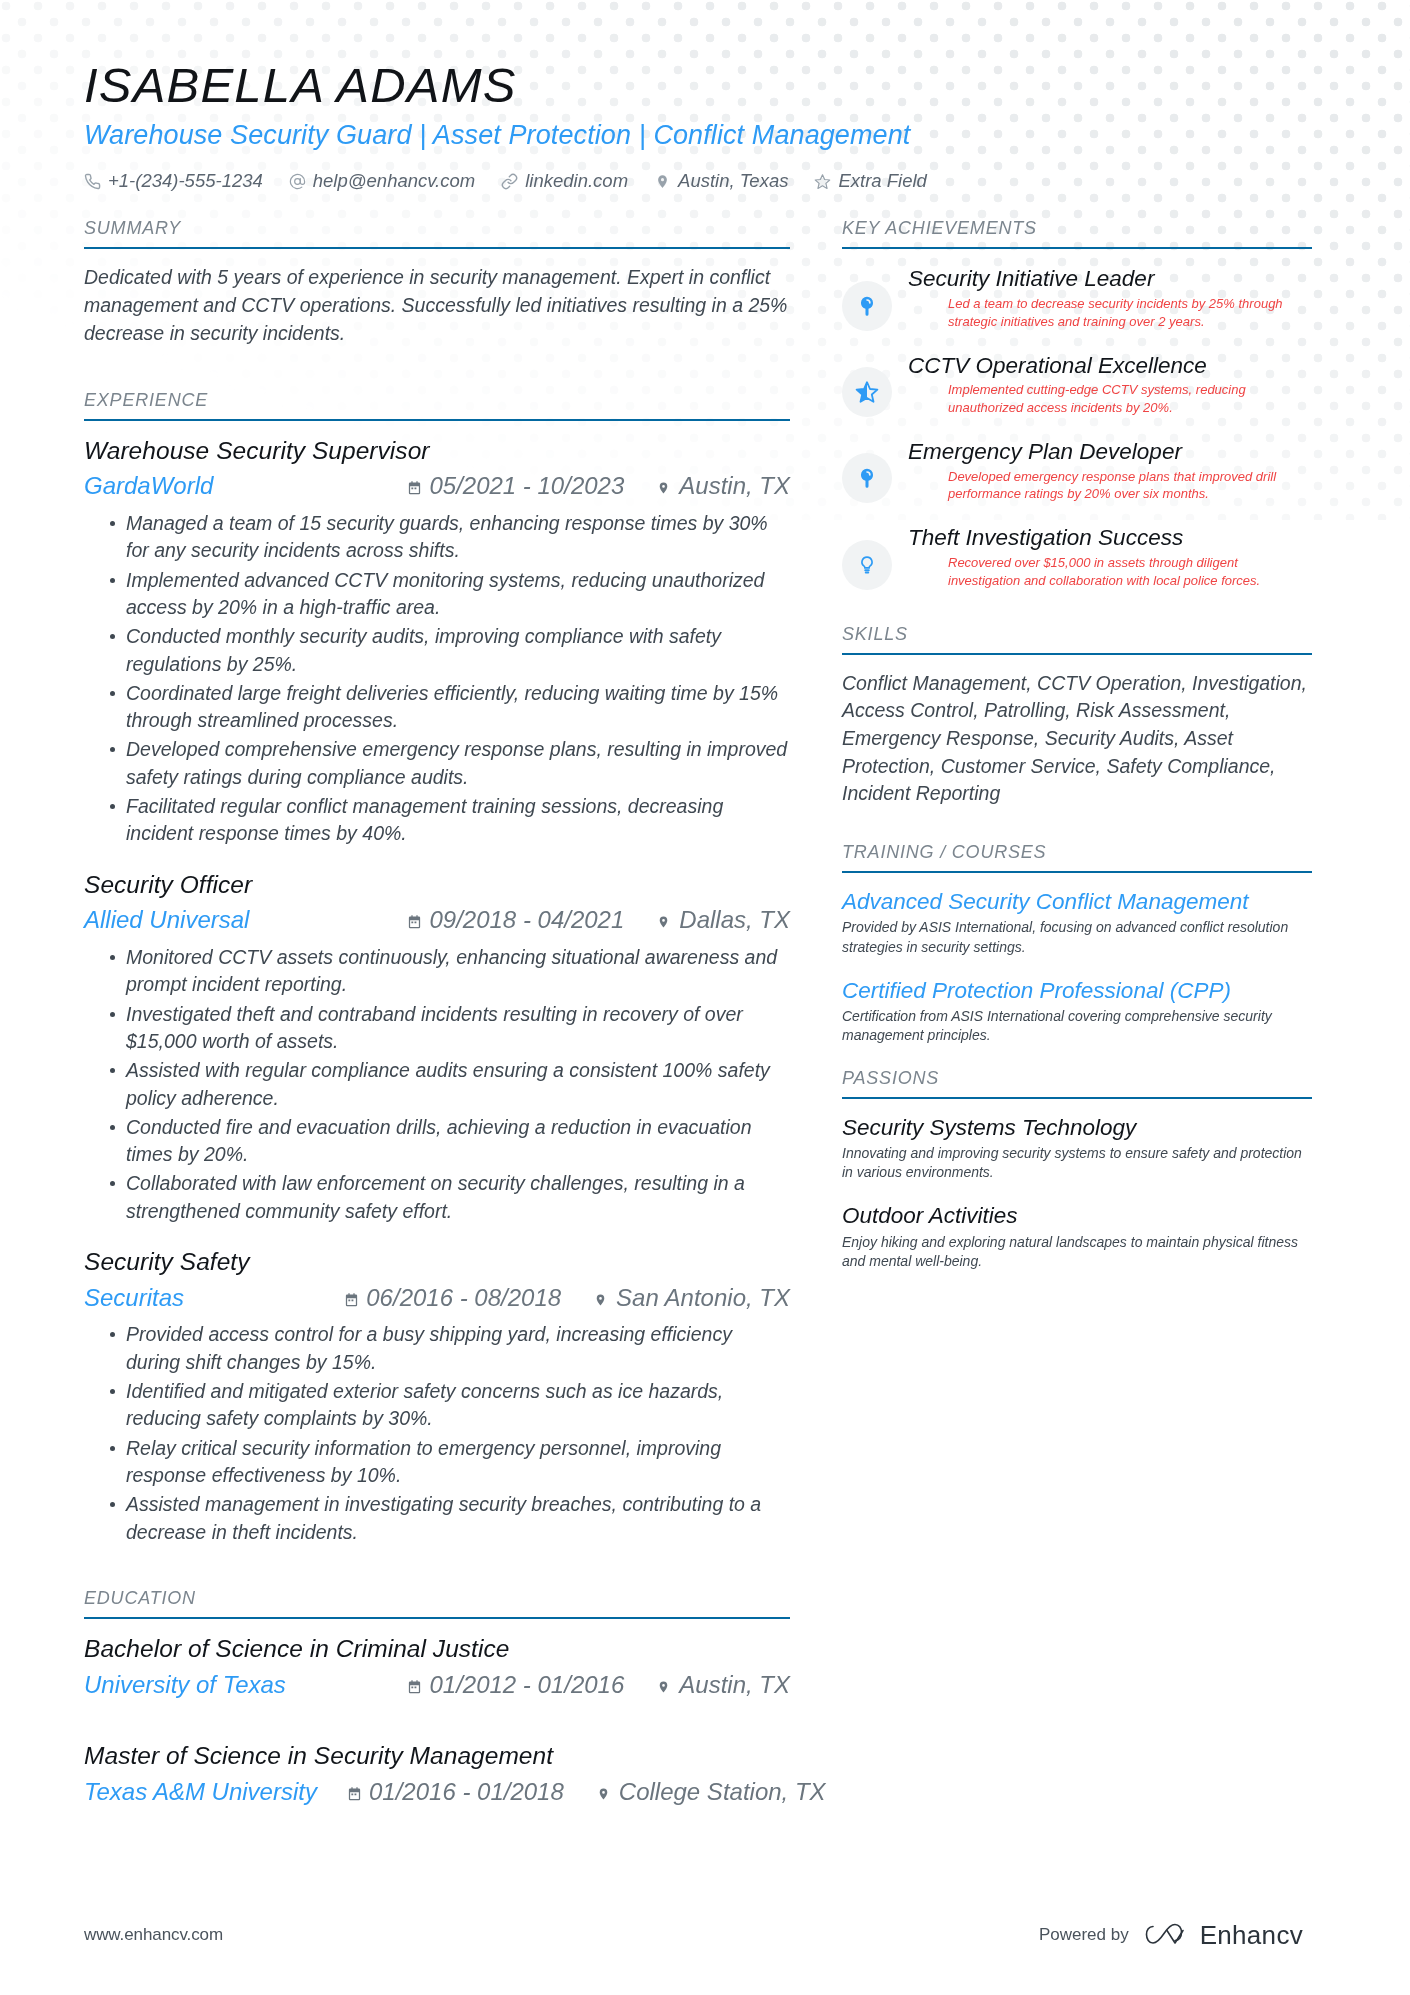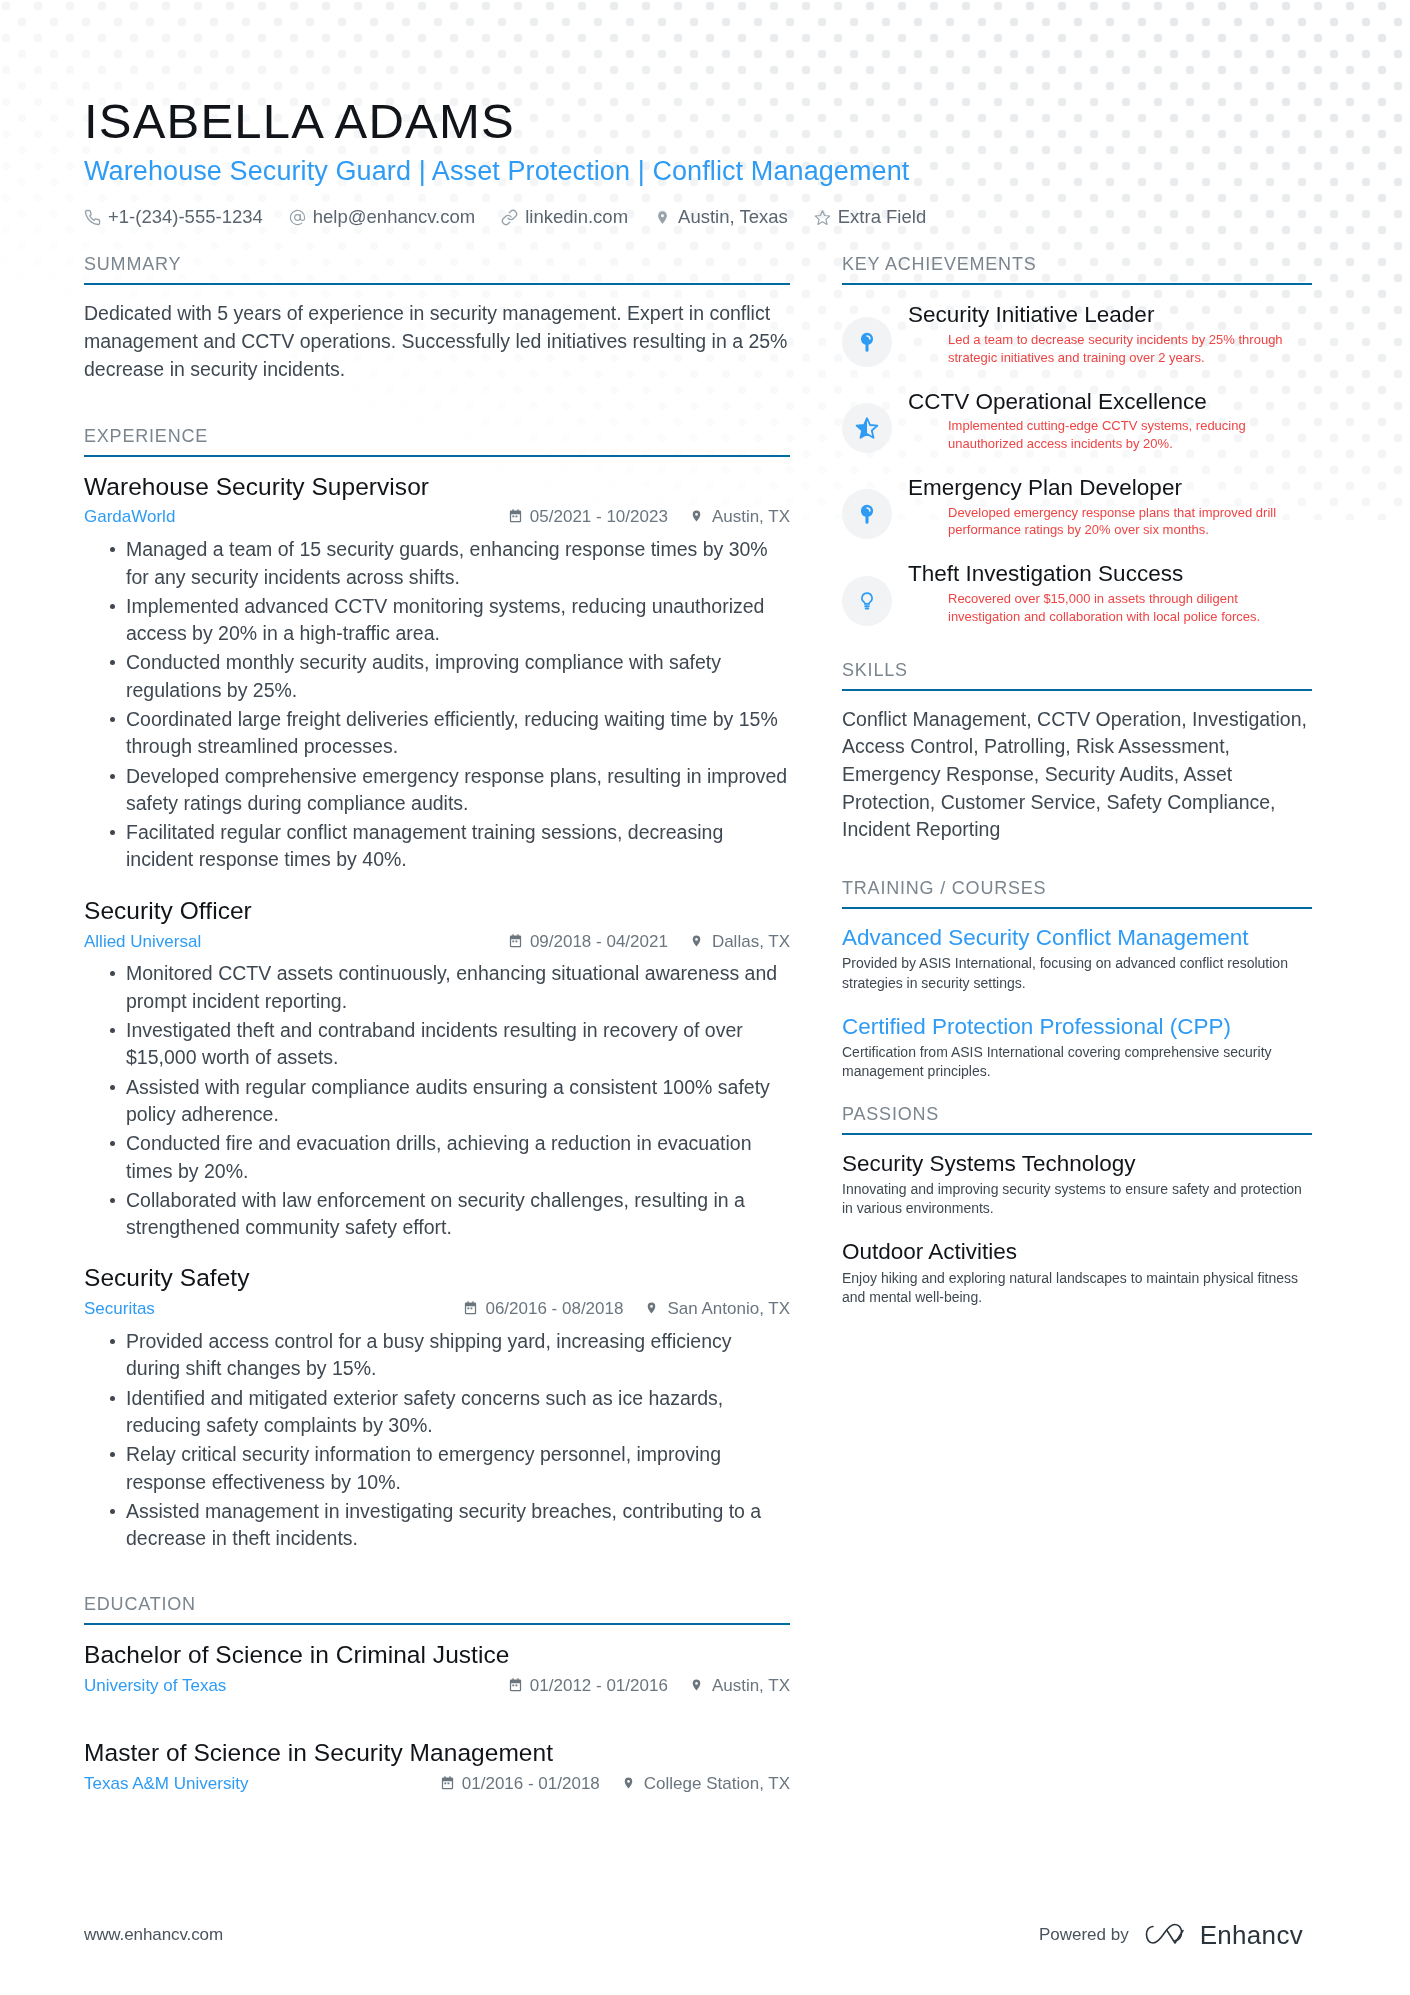--- a/index.html
+++ b/index.html
@@ -40,7 +40,8 @@
   .content {
     position: relative;
     z-index: 2;
-    padding: 96px 78px 0 84px;
+    padding: 60px 78px 0 84px;
+    font-style: italic;
   }
 
   

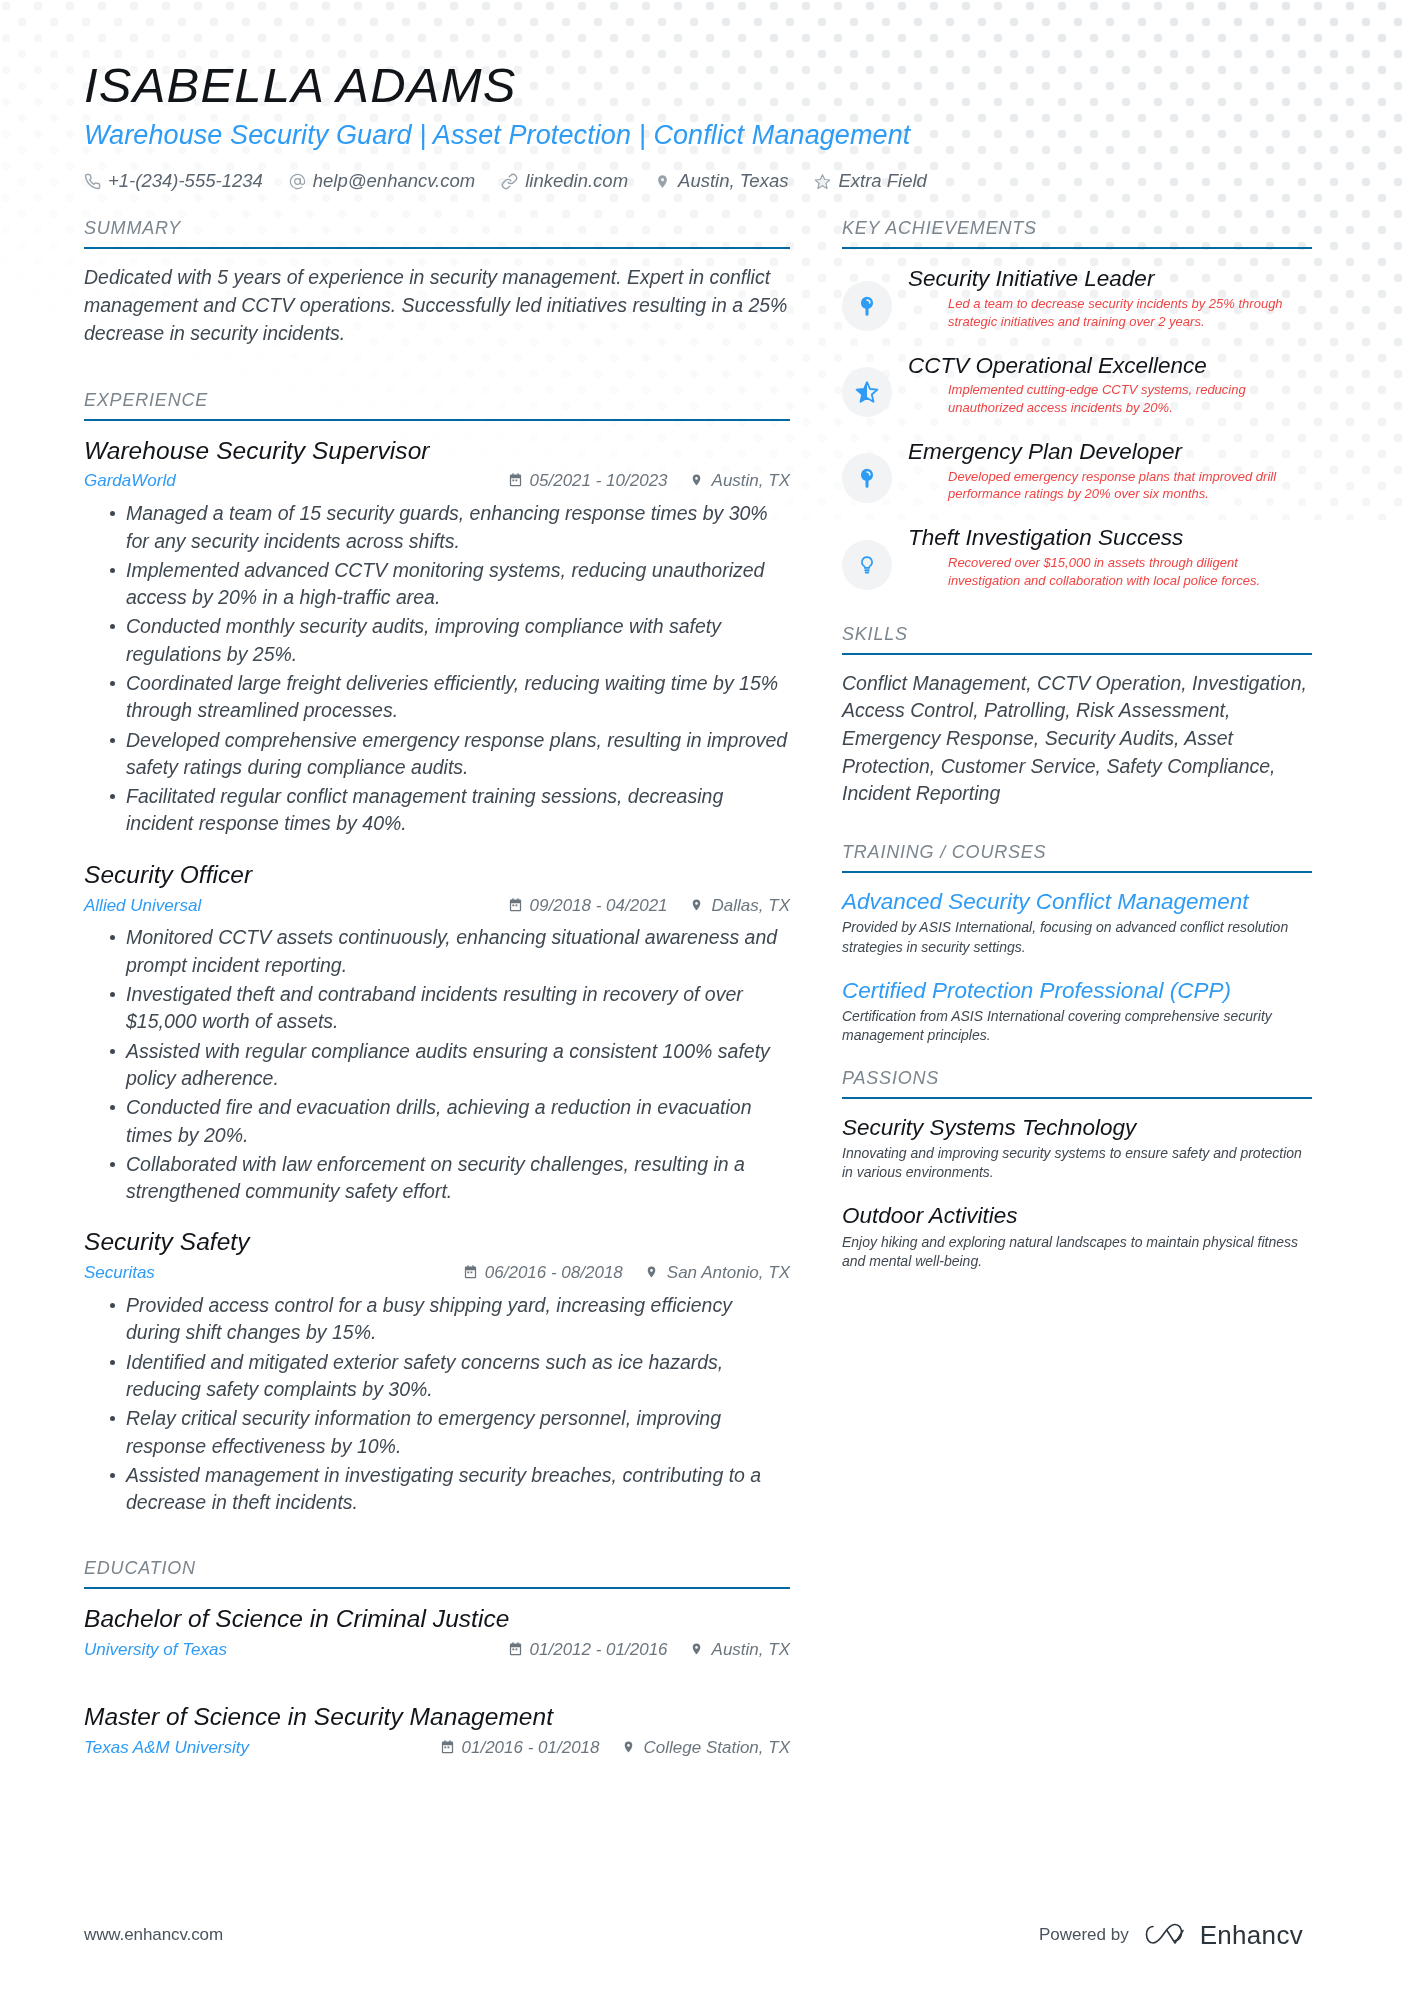--- a/index.html
+++ b/index.html
@@ -135,8 +135,9 @@
     margin-top: 4px;
     display: flex;
     align-items: baseline;
-    font-size: 17px;
+    font-size: 24px;
     line-height: 1.4;
+    gap: 11px;
   }
   .entry-org {
     color: #2e9bf5;

